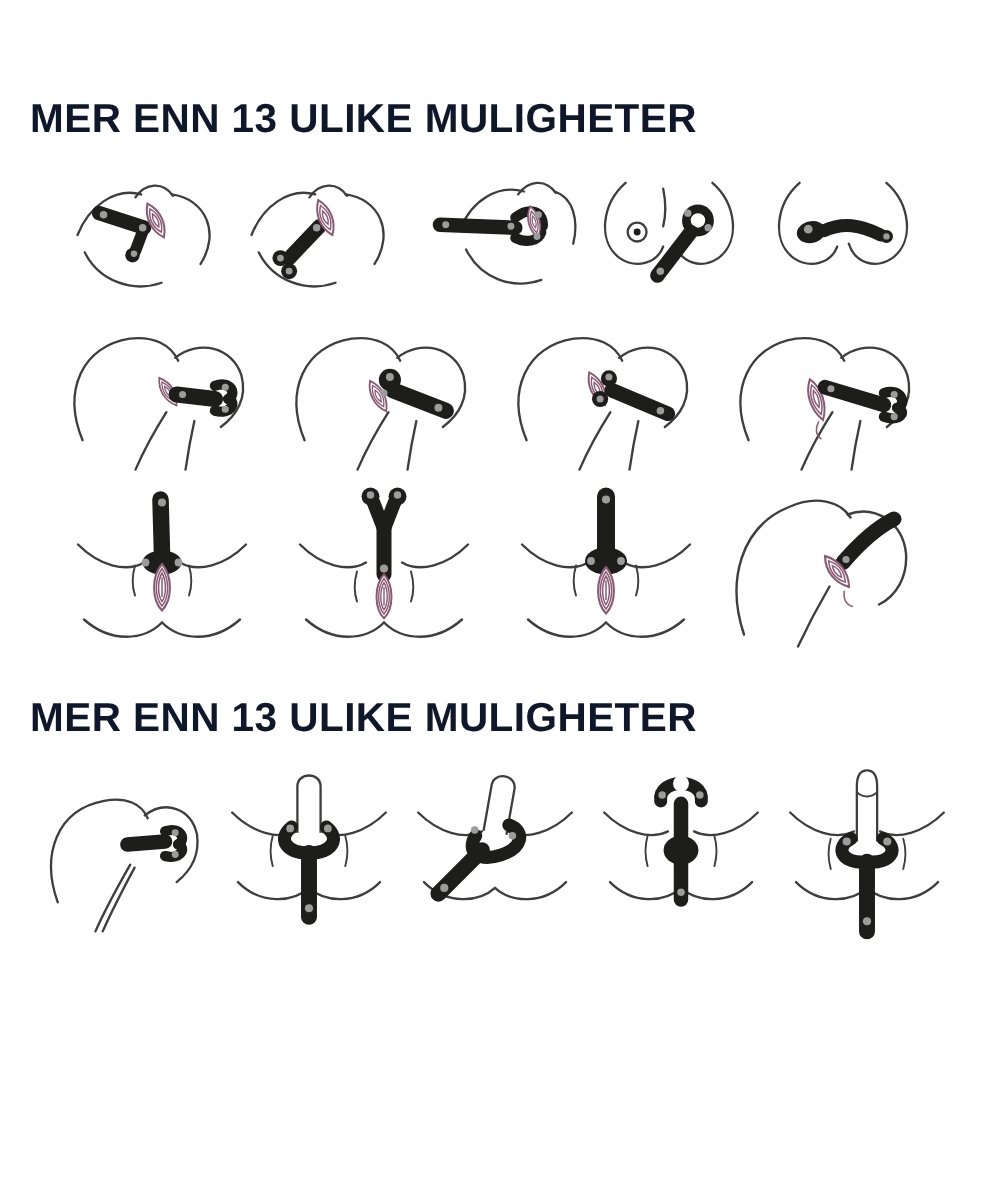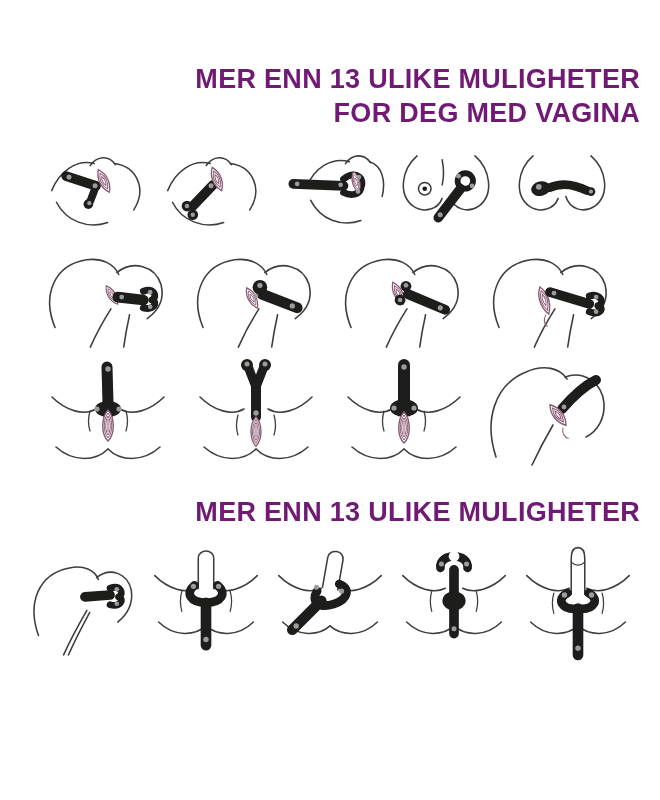--- a/index.html
+++ b/index.html
@@ -6,7 +6,7 @@
   .page{position:relative;width:660px;height:800px;background:#fff;overflow:hidden;
         font-family:"Liberation Sans",sans-serif;}
   .section{width:100%;}
-  .heading{margin:0 20px;text-align:right;color:#701a75;font-weight:700;
+  .heading{margin:0 20px;text-align:left;color:#0f172a;font-weight:700;
            font-size:27px;line-height:1.26;letter-spacing:.3px;}
   .heading .hl{display:block;}
   .sec-vagina{padding-top:62px;}

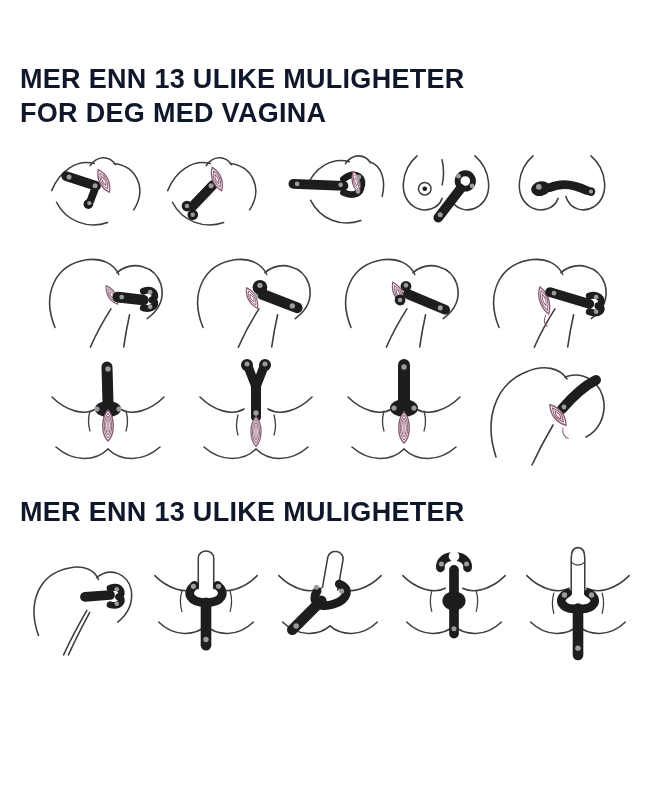--- a/index.html
+++ b/index.html
@@ -36,7 +36,6 @@
   <div class="section sec-vagina">
     <h2 class="heading">
         <span class="hl">MER ENN 13 ULIKE MULIGHETER</span>
-        <span class="hl">FOR DEG MED VAGINA</span>
       </h2>
 
     <div class="row row-1">

